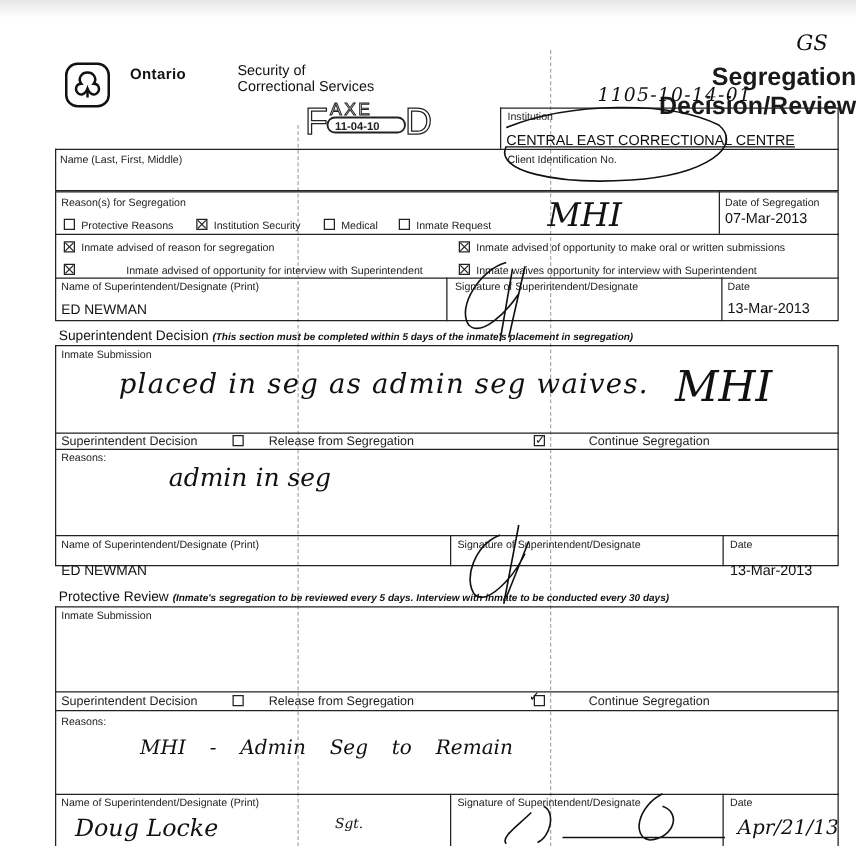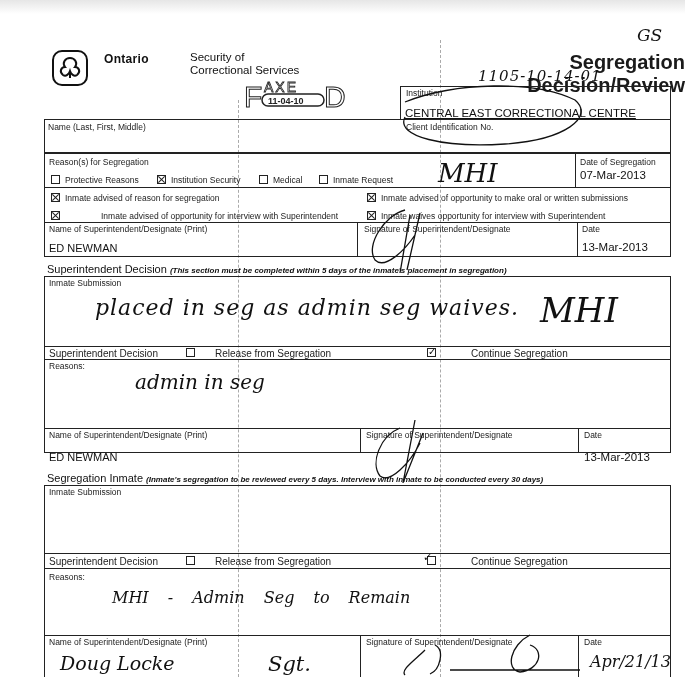--- a/index.html
+++ b/index.html
@@ -150,7 +150,7 @@
 <div class="val big" style="left:584px;top:451px;">13-Mar-2013</div>
 
 <div class="sect" style="left:47px;top:472px;">
-  <span>Segregation Inmate</span>
+  <span>Protective Review</span>
   <i>(Inmate's segregation to be reviewed every 5 days.  Interview with inmate to be conducted every 30 days)</i>
 </div>
 <div class="box" style="left:44px;top:485px;width:627px;height:192px;border-bottom:none;"></div>

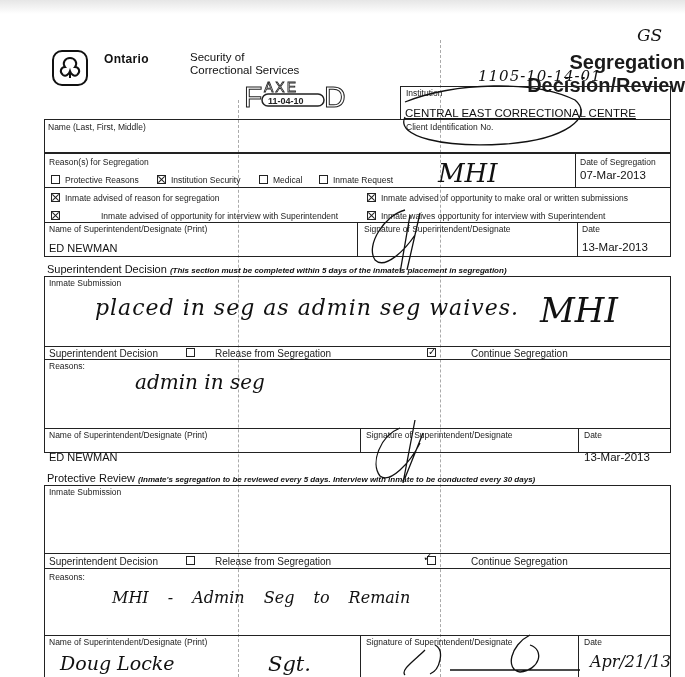--- a/index.html
+++ b/index.html
@@ -174,7 +174,7 @@
 <div class="vline" style="left:578px;top:635px;height:42px;"></div>
 <div class="lbl" style="left:49px;top:637px;">Name of Superintendent/Designate (Print)</div>
 <div class="abs hand" style="left:60px;top:652px;font-size:19px;">Doug Locke</div>
-<div class="abs hand" style="left:268px;top:652px;font-size:21px;">Sgt.</div>
+<div class="abs hand" style="left:268px;top:652px;font-size:11px;">Sgt.</div>
 <div class="lbl" style="left:366px;top:637px;">Signature of Superintendent/Designate</div>
 <svg class="abs" style="left:380px;top:630px;" width="200" height="47">
   <path d="M45 20 C35 30 20 40 25 45 M55 15 C65 20 60 40 50 44 M70 40 L200 40 M150 5 C130 15 125 40 140 42 C160 40 165 20 150 15" fill="none" stroke="#111" stroke-width="1.3"></path>

